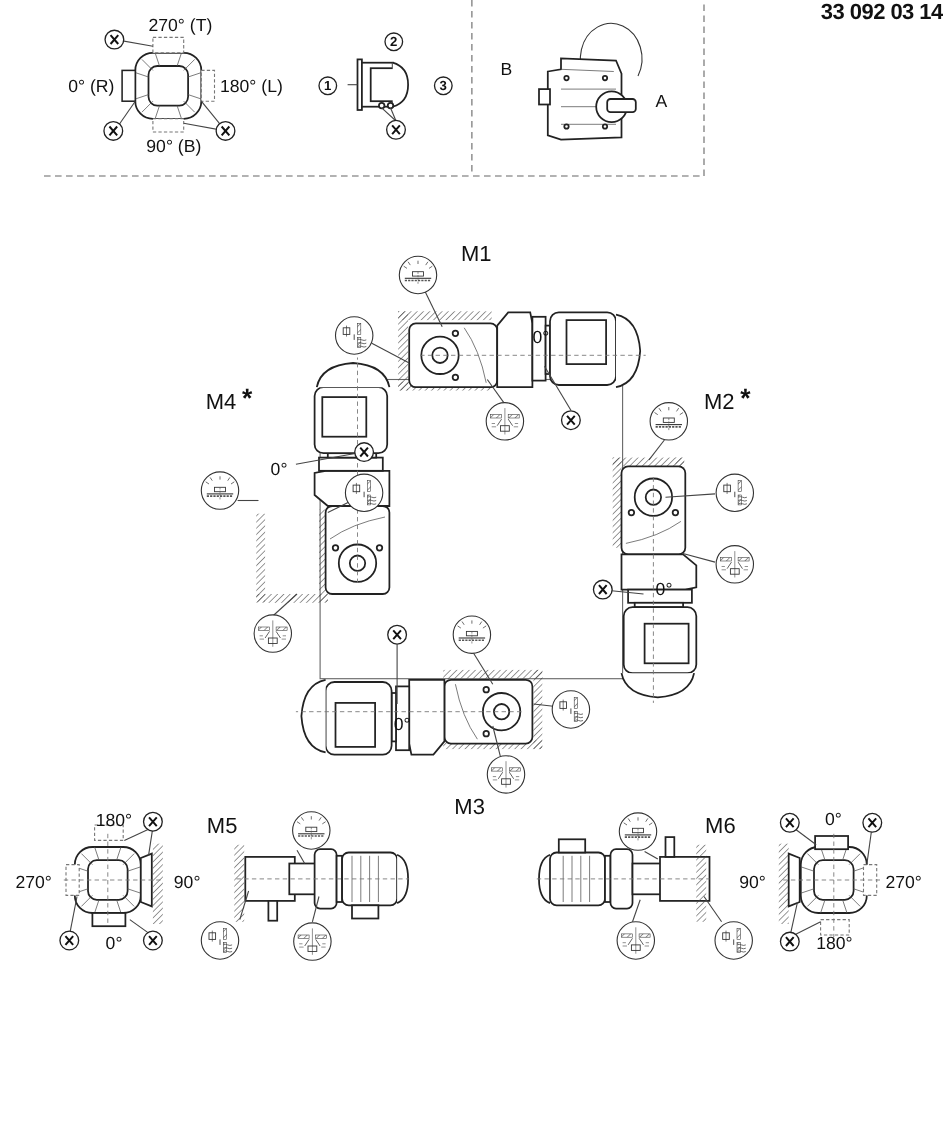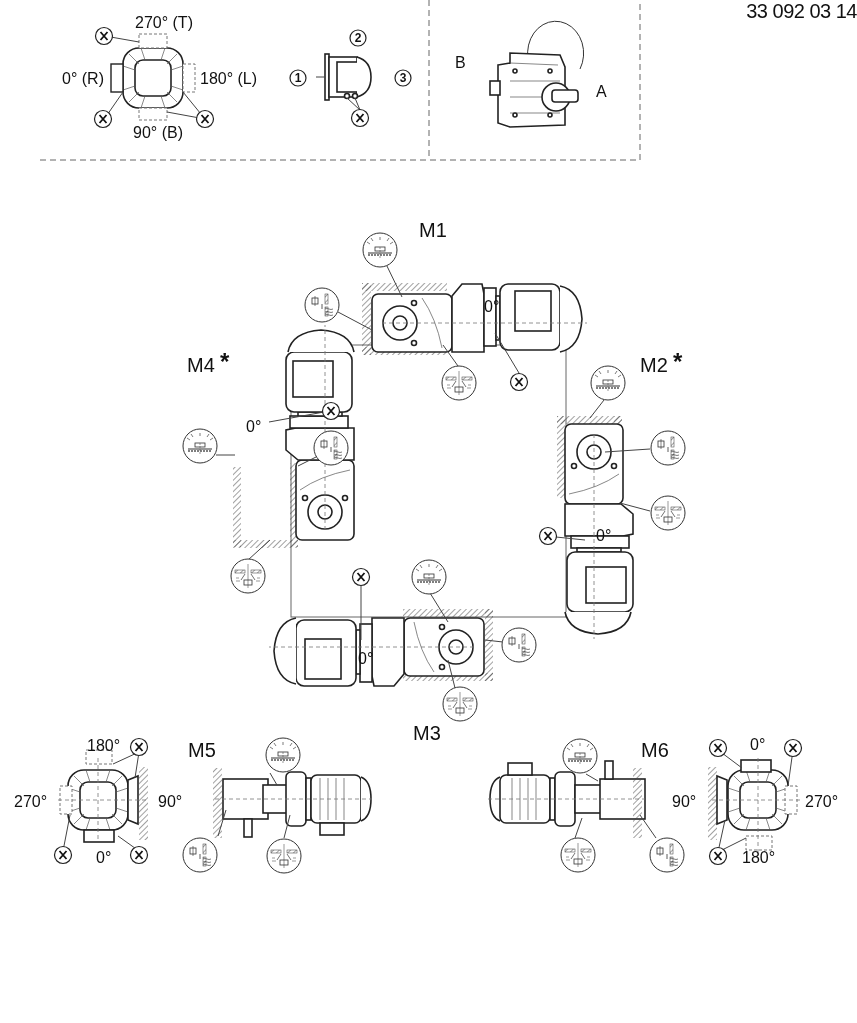--- a/index.html
+++ b/index.html
@@ -9,7 +9,7 @@
   .lbl { font-size: 16px; fill: #111; }
   .mlbl { font-size: 20px; fill: #111; }
   .ref { position: absolute; right: 0; top: 0; font-family: "Liberation Sans", sans-serif;
-         font-weight: normal; font-size: 20px; letter-spacing: -0.5px; color: #111; margin-left: 12px; }
+         font-weight: bold; font-size: 20px; letter-spacing: -0.5px; color: #111; margin-left: 12px; }
   .ln { stroke: #444; fill: none; stroke-width: 1; }
   .bd { stroke: #222; fill: #fff; stroke-width: 1.6; }
   .th { stroke: #555; fill: none; stroke-width: 0.7; }

